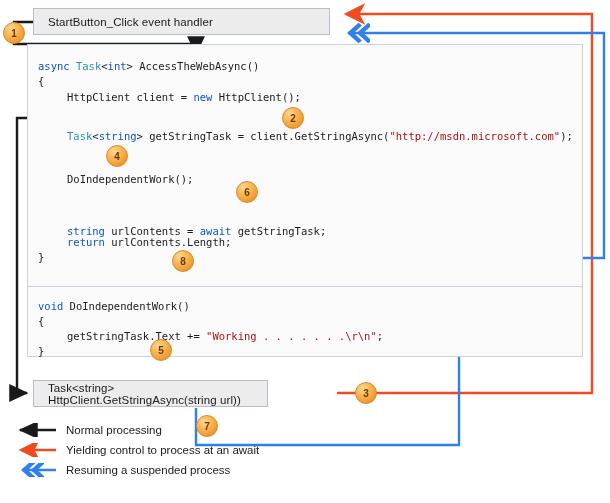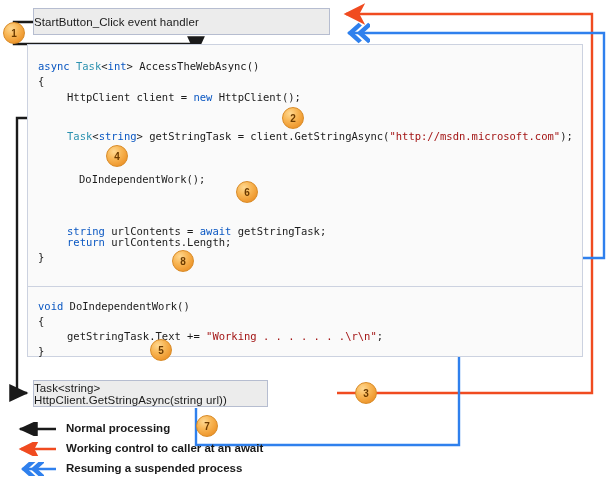--- a/index.html
+++ b/index.html
@@ -9,7 +9,7 @@
 
   .box{position:absolute;background:#ececec;border:1px solid #b6bdd0;
        box-sizing:border-box;display:flex;align-items:center;}
-  .box .txt{font-size:11.5px;color:#1a1a1a;letter-spacing:.1px;}
+  .box .txt{font-size:11.5px;color:#1a1a1a;padding-left:14px;letter-spacing:.1px;}
 
   #codepanel{position:absolute;left:27px;top:44px;width:556px;height:313px;
              background:#fafafa;border:1px solid #ccd2e0;box-sizing:border-box;}

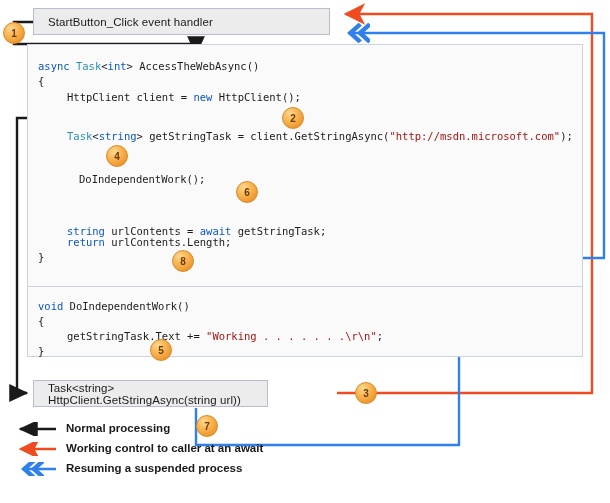--- a/index.html
+++ b/index.html
@@ -92,7 +92,7 @@
       <div class="code" style="left: 38px; top: 76px;"><span>{</span></div>
       <div class="code" style="left: 67px; top: 92px;"><span>HttpClient client = </span><span class="kw">new</span><span> HttpClient();</span></div>
       <div class="code" style="left: 67px; top: 131px;"><span class="ty">Task</span><span>&lt;</span><span class="kw">string</span><span>&gt; getStringTask = client.GetStringAsync(</span><span class="st">"http://msdn.microsoft.com"</span><span>);</span></div>
-      <div class="code" style="left: 79px; top: 174px;"><span>DoIndependentWork();</span></div>
+      <div class="code" style="left: 67px; top: 174px;"><span>DoIndependentWork();</span></div>
       <div class="code" style="left: 67px; top: 226px;"><span class="kw">string</span><span> urlContents = </span><span class="kw">await</span><span> getStringTask;</span></div>
       <div class="code" style="left: 67px; top: 237px;"><span class="kw">return</span><span> urlContents.Length;</span></div>
       <div class="code" style="left: 38px; top: 252px;"><span>}</span></div>

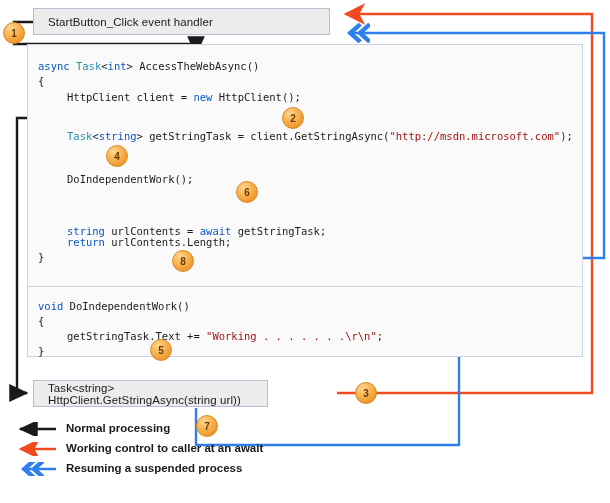--- a/index.html
+++ b/index.html
@@ -28,7 +28,7 @@
           display:flex;align-items:center;justify-content:center;
           font-size:10px;color:#6b3a00;font-weight:bold;}
 
-  .legend-row{position:absolute;height:16px;display:flex;align-items:flex-start;font-weight:bold;}
+  .legend-row{position:absolute;height:16px;display:flex;align-items:center;}
   .legend-label{font-size:11.5px;color:#1a1a1a;margin-left:8px;white-space:nowrap;}
 </style>
 </head>

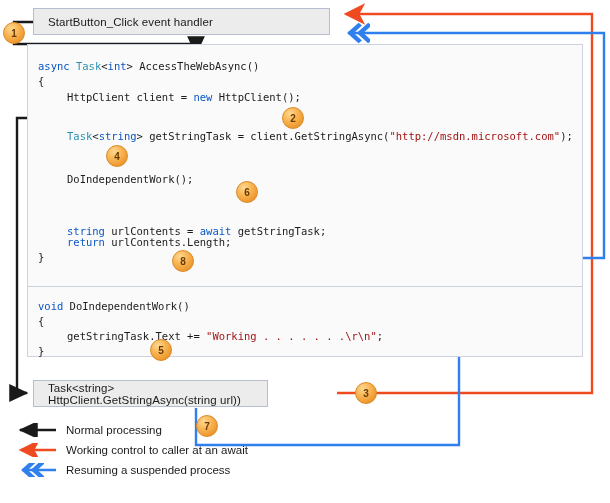--- a/index.html
+++ b/index.html
@@ -135,7 +135,7 @@
           </defs>
         <path d="M48,7 L13,7" stroke="#f04b20" stroke-width="2.4" fill="none" marker-end="url(#lg-orange)"></path>
       </svg>
-      <span class="legend-label">Working control to caller at an await</span>
+      <span class="legend-label">Yielding control to process at an await</span>
     </div>
 
     <div class="legend-row" style="left:8px;top:462px;">

